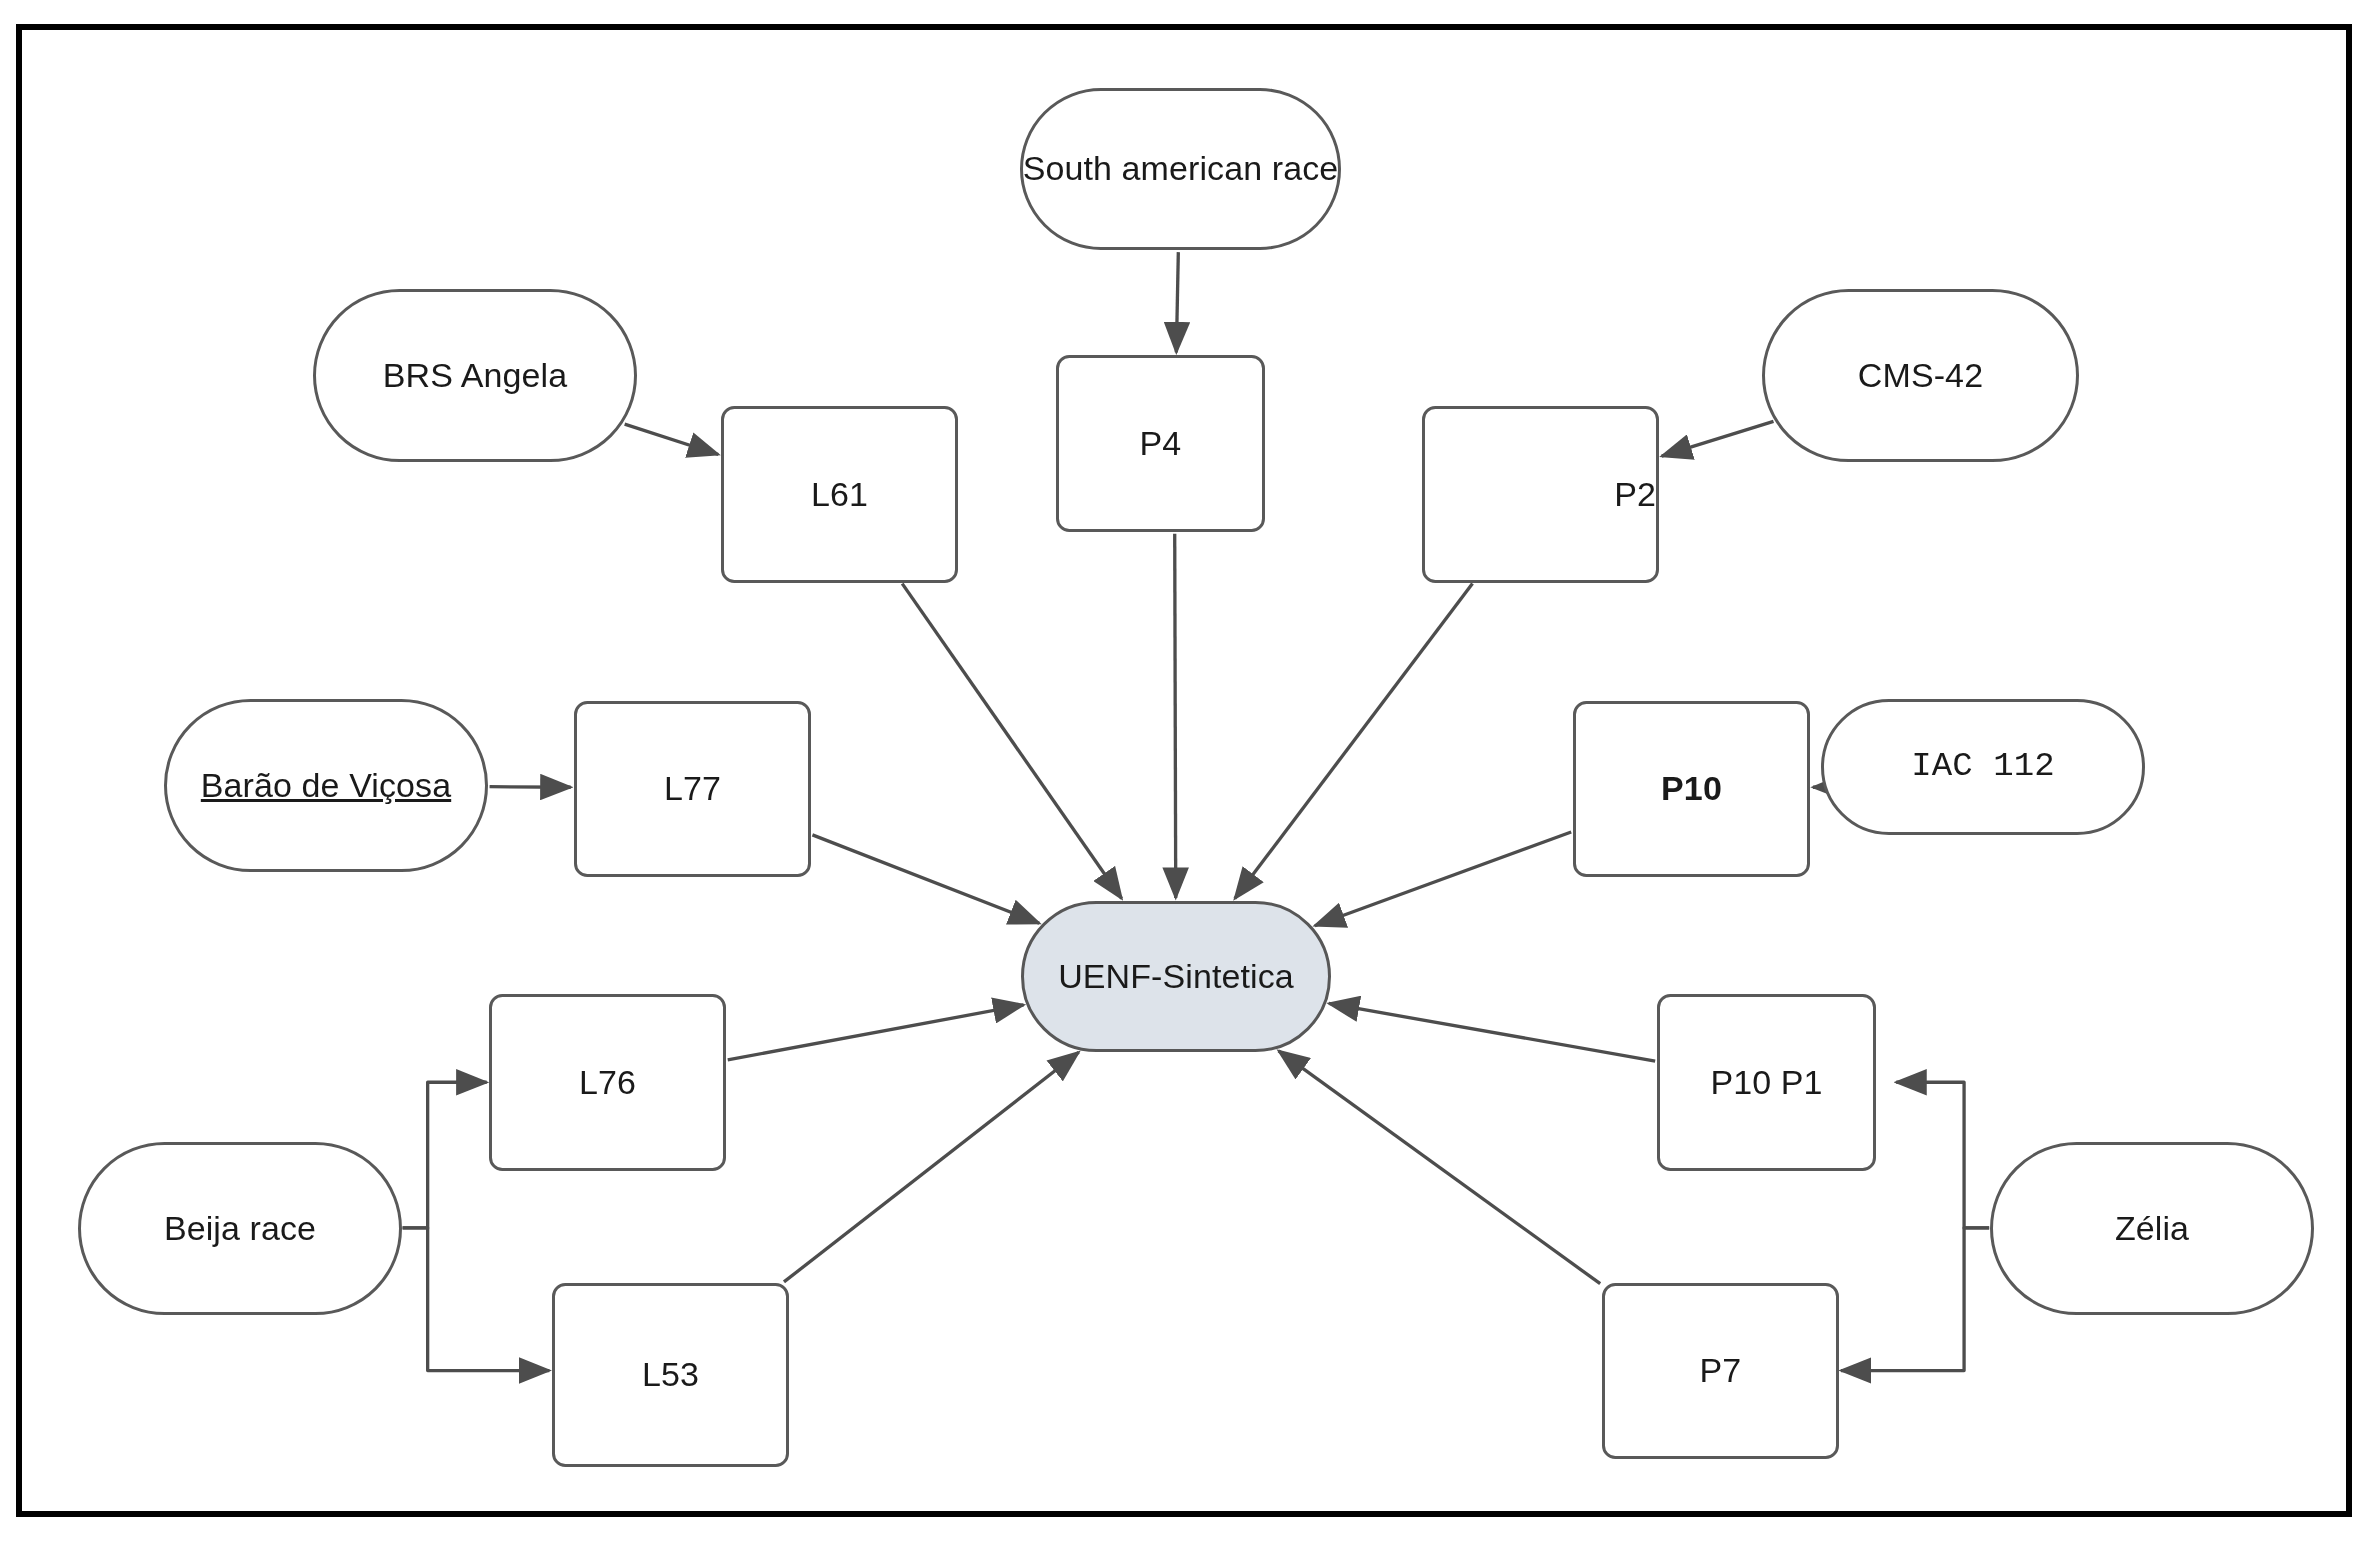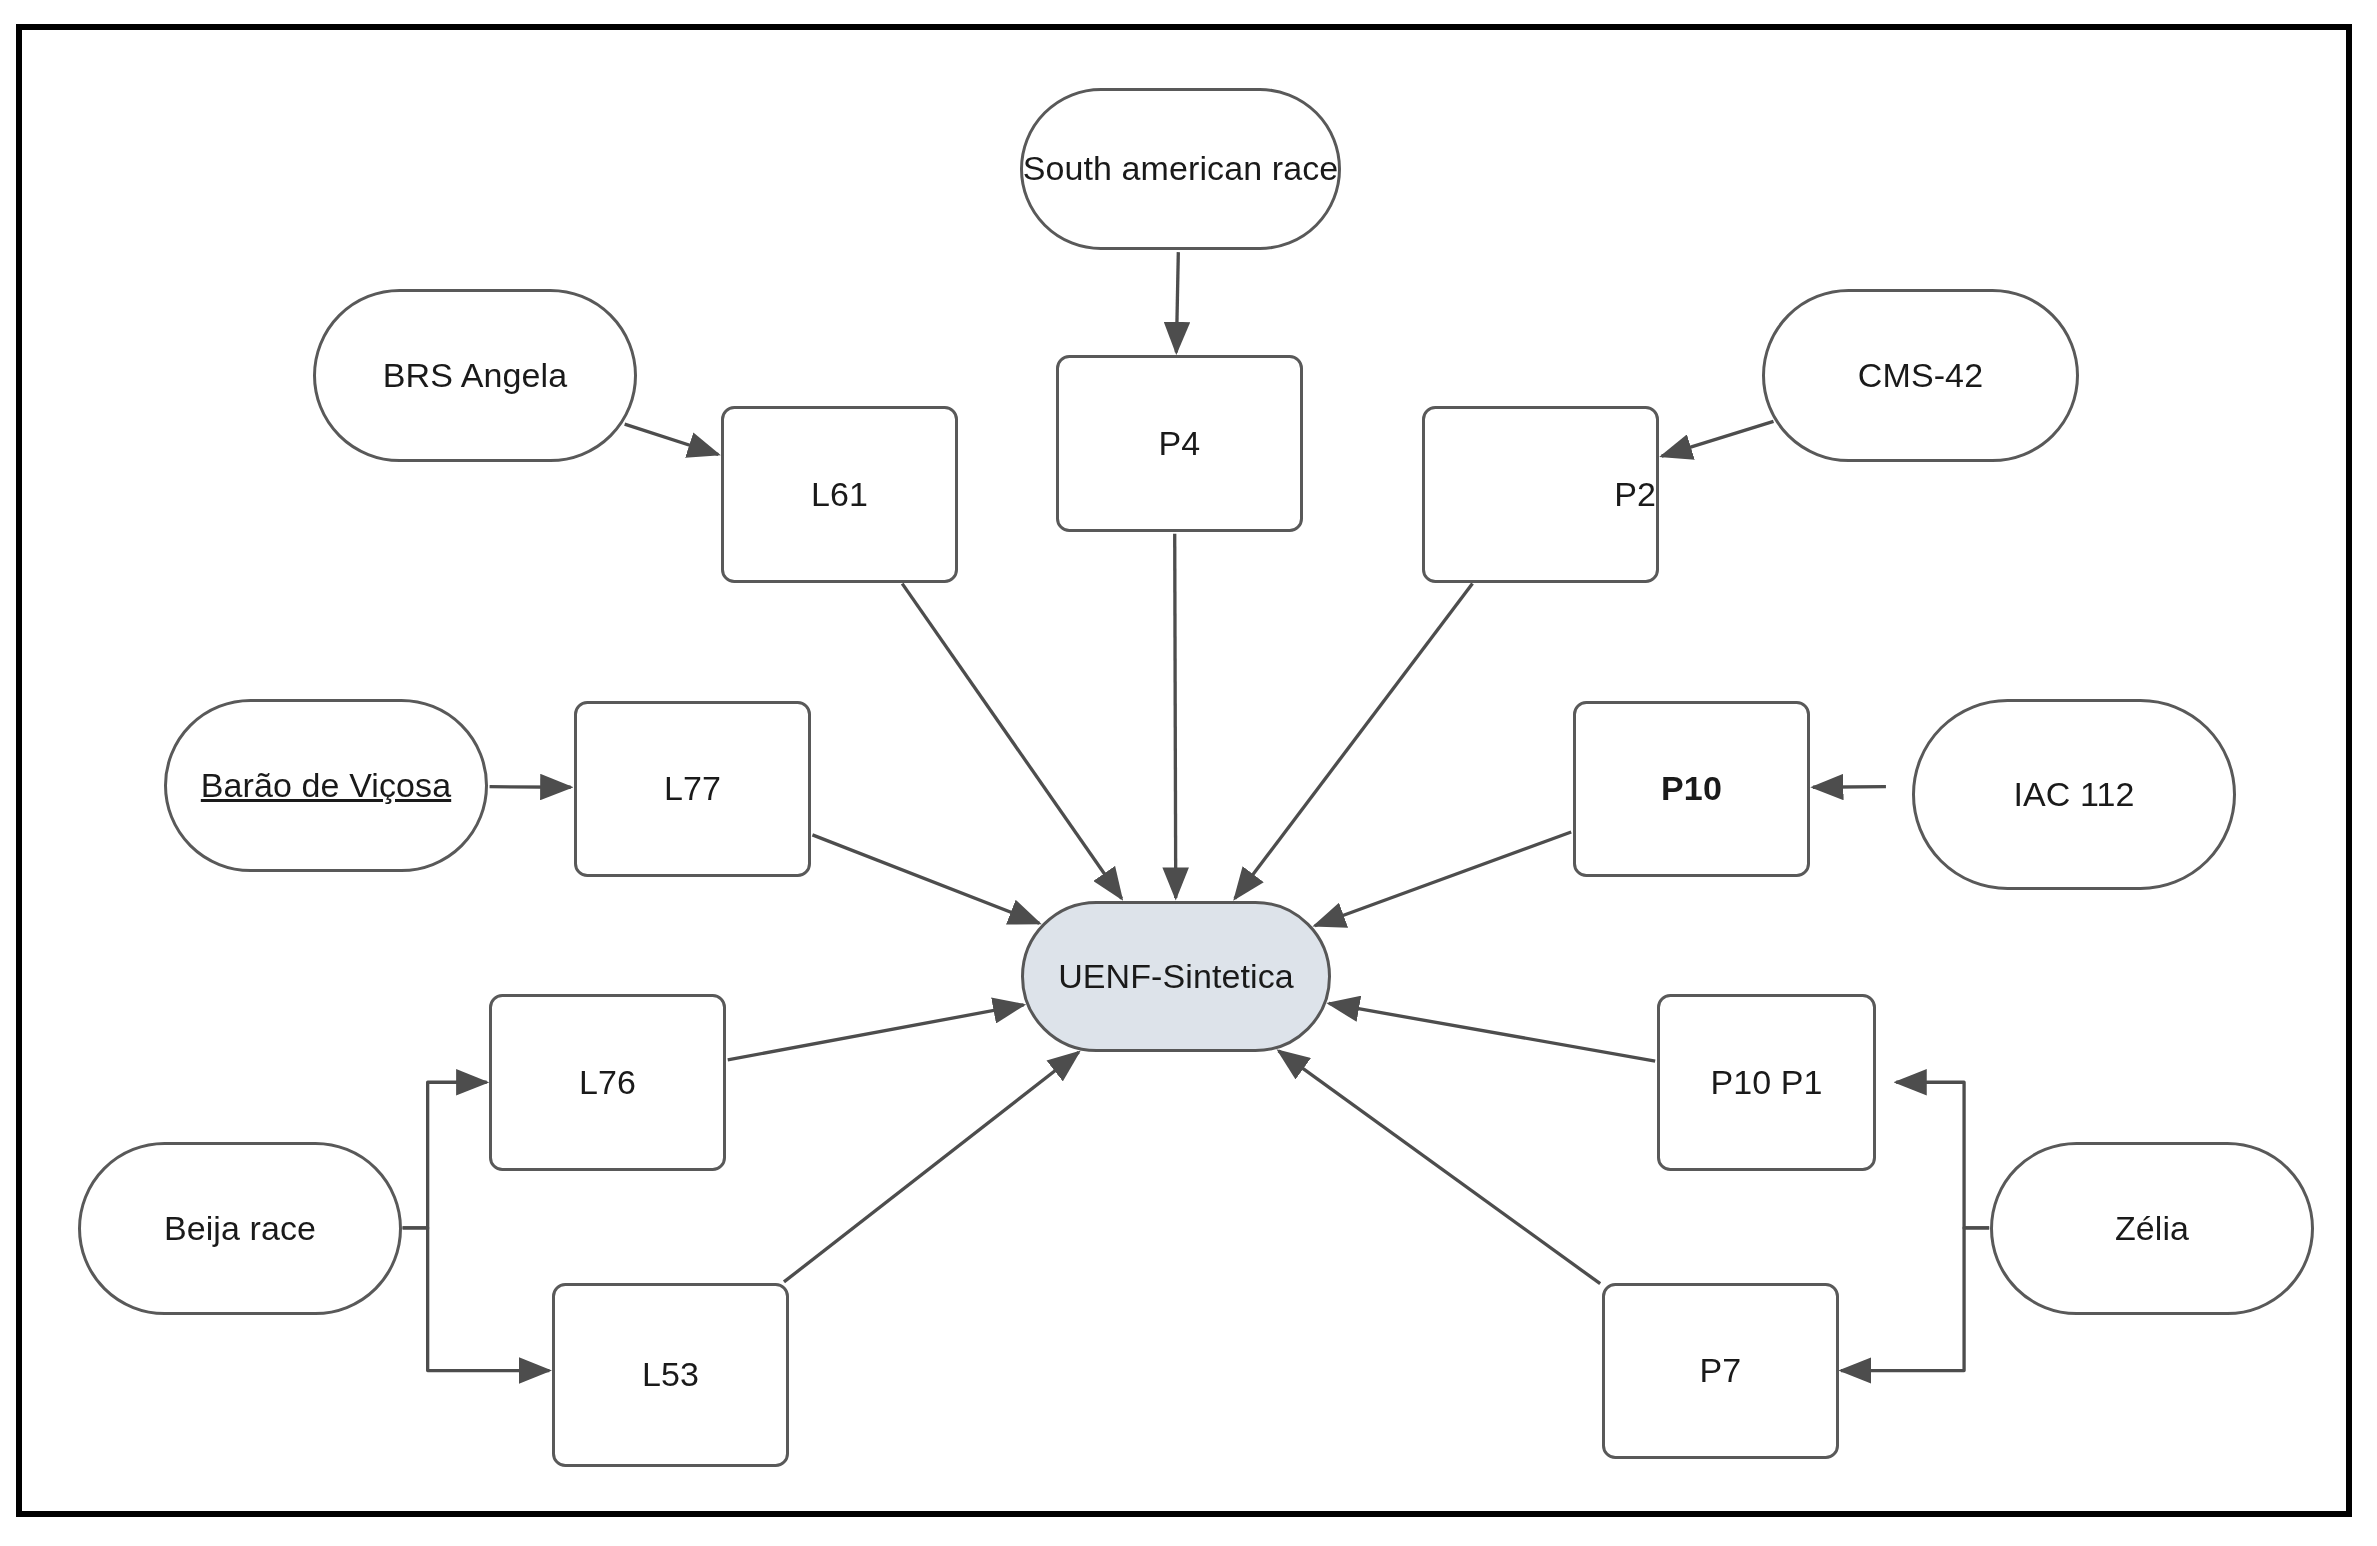--- a/index.html
+++ b/index.html
@@ -114,7 +114,7 @@
       <div class="node rect" style="left: 721px; top: 406px; width: 237px; height: 177px;">
         <span class="node-label">L61</span>
       </div>
-      <div class="node rect" style="left: 1056px; top: 355px; width: 247px; height: 177px;">
+      <div class="node rect" style="left: 1056px; top: 355px; width: 209px; height: 177px;">
         <span class="node-label">P4</span>
       </div>
       <div class="node rect" style="left: 1422px; top: 406px; width: 237px; height: 177px; justify-content: flex-end;">

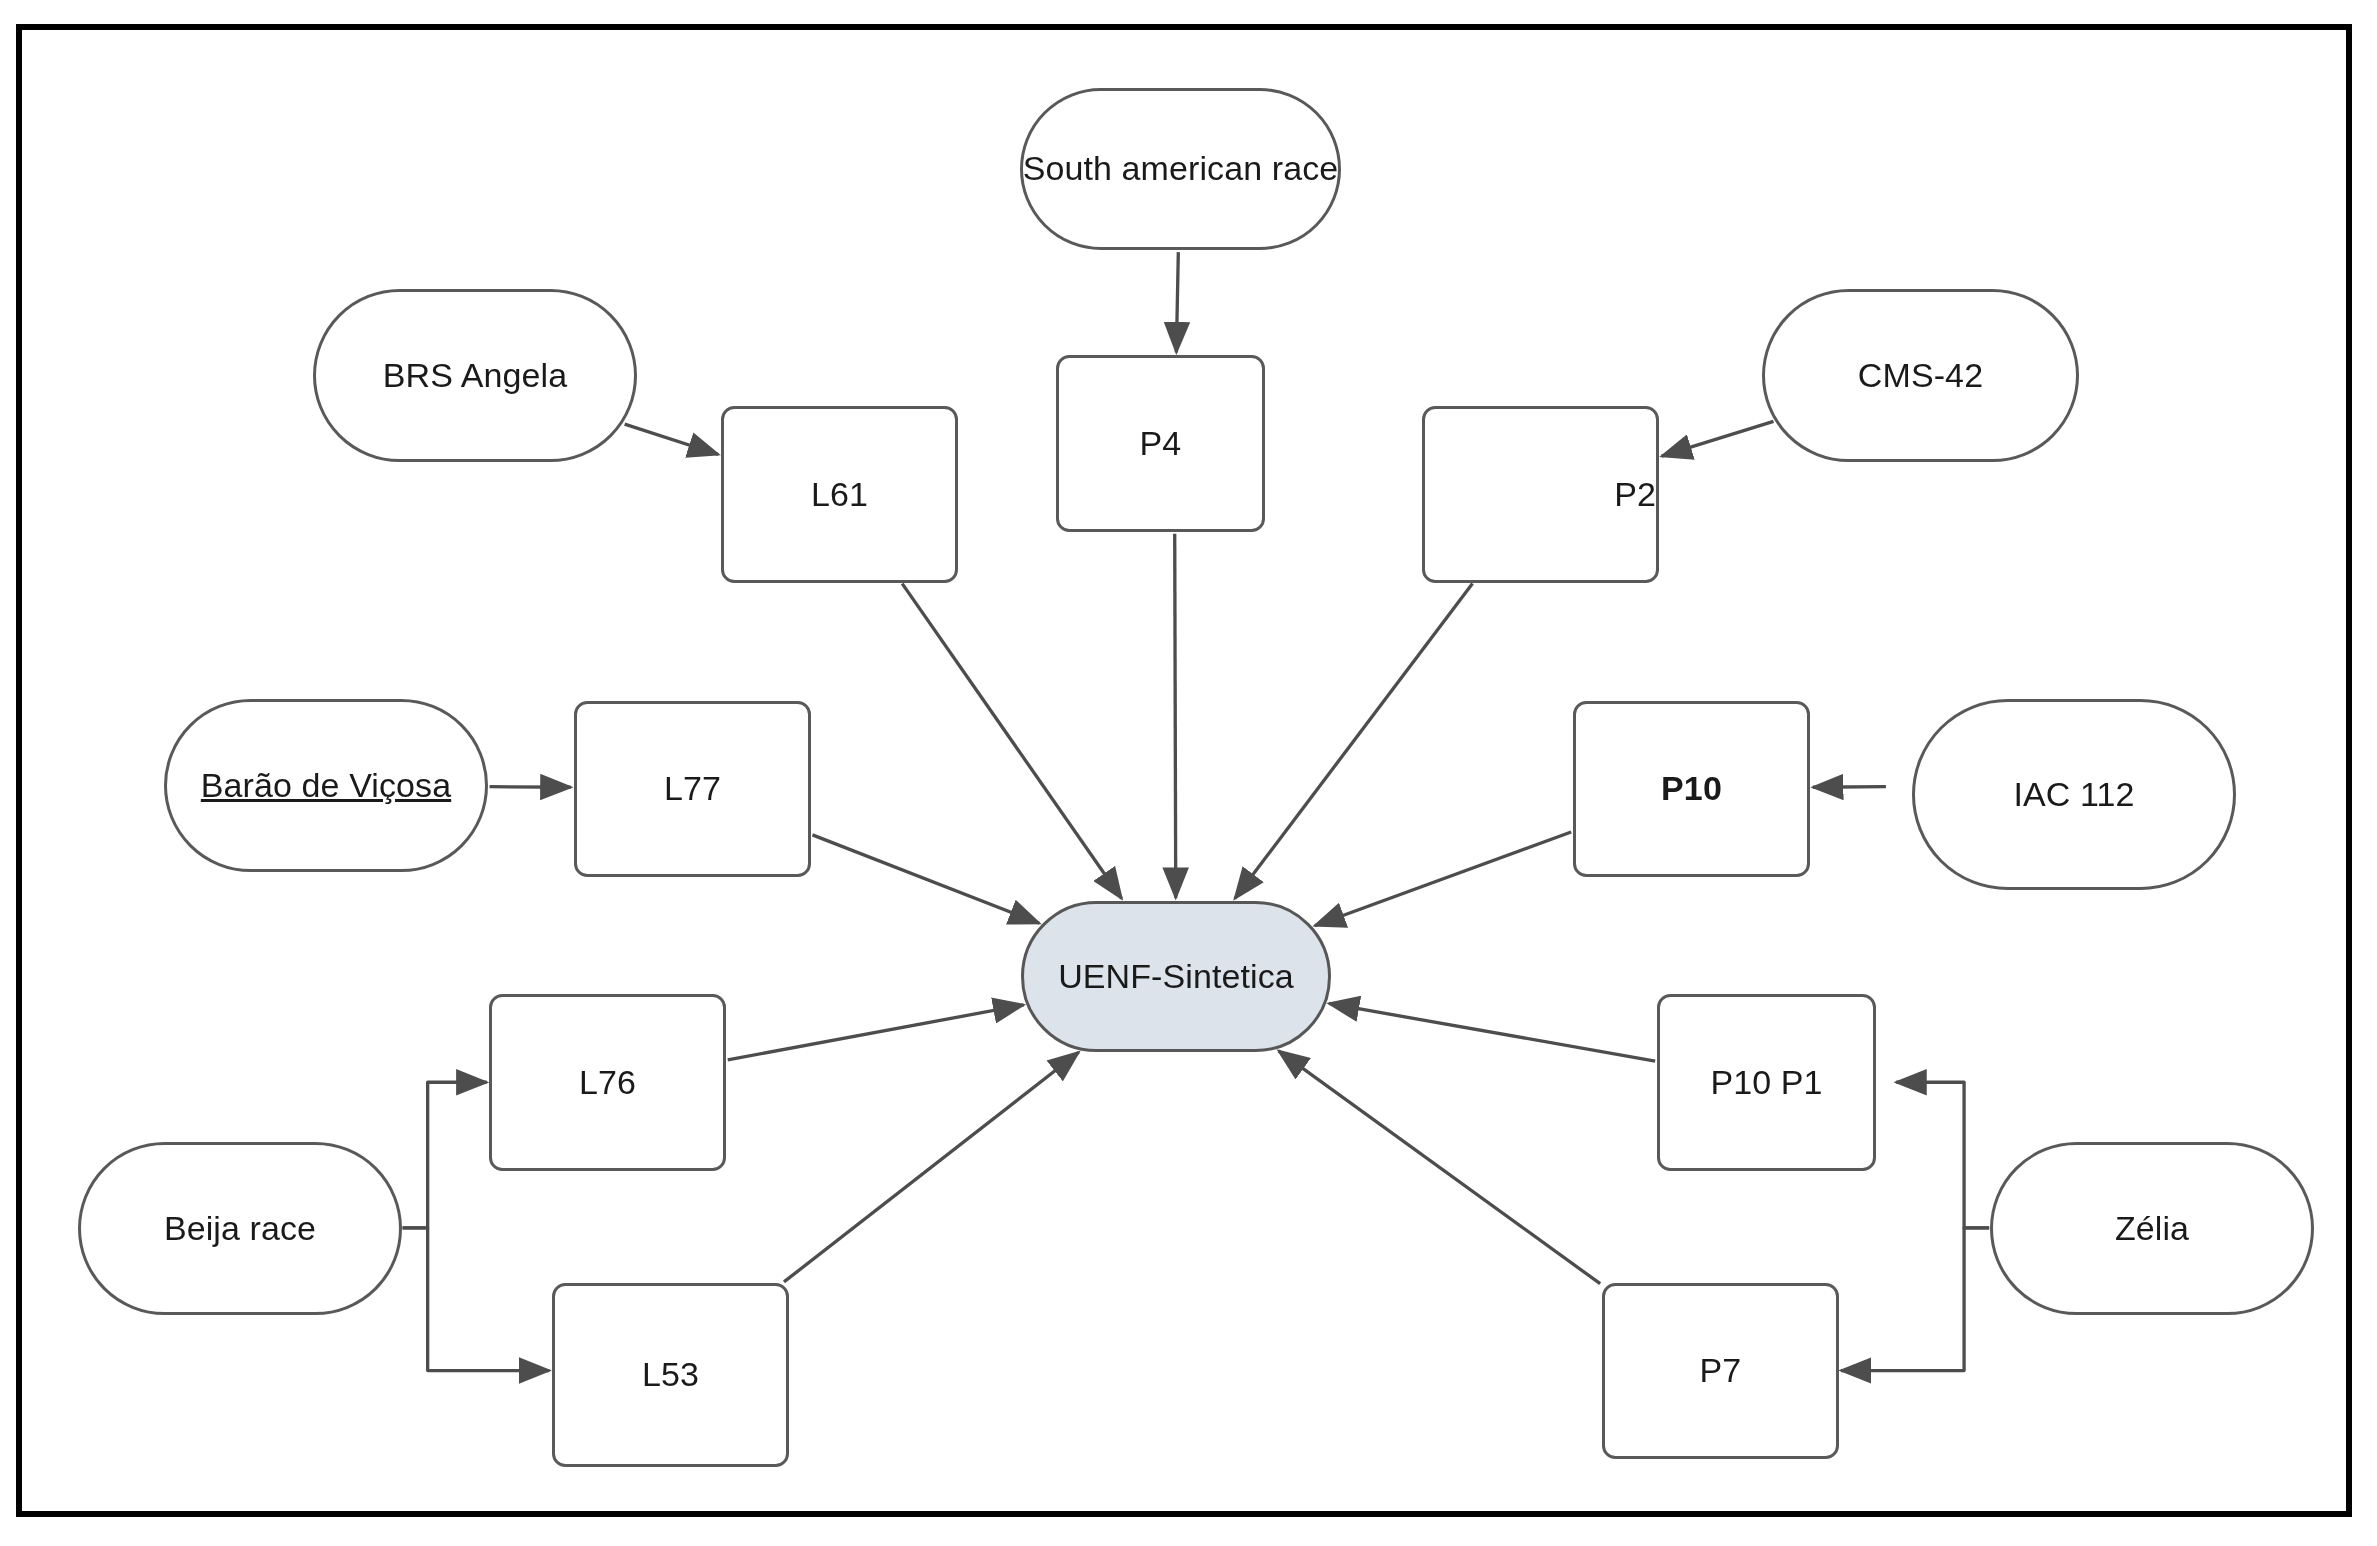--- a/index.html
+++ b/index.html
@@ -129,7 +129,7 @@
       <div class="node rect" style="left: 1573px; top: 701px; width: 237px; height: 176px; font-weight: bold;">
         <span class="node-label">P10</span>
       </div>
-      <div class="node stadium" style="left: 1912px; top: 699px; width: 324px; height: 191px;">
+      <div class="node stadium" style="left: 1821px; top: 699px; width: 324px; height: 136px; font-family: Liberation Mono, monospace;">
         <span class="node-label">IAC 112</span>
       </div>
       <div class="node central" style="left: 1021px; top: 901px; width: 310px; height: 151px;">

